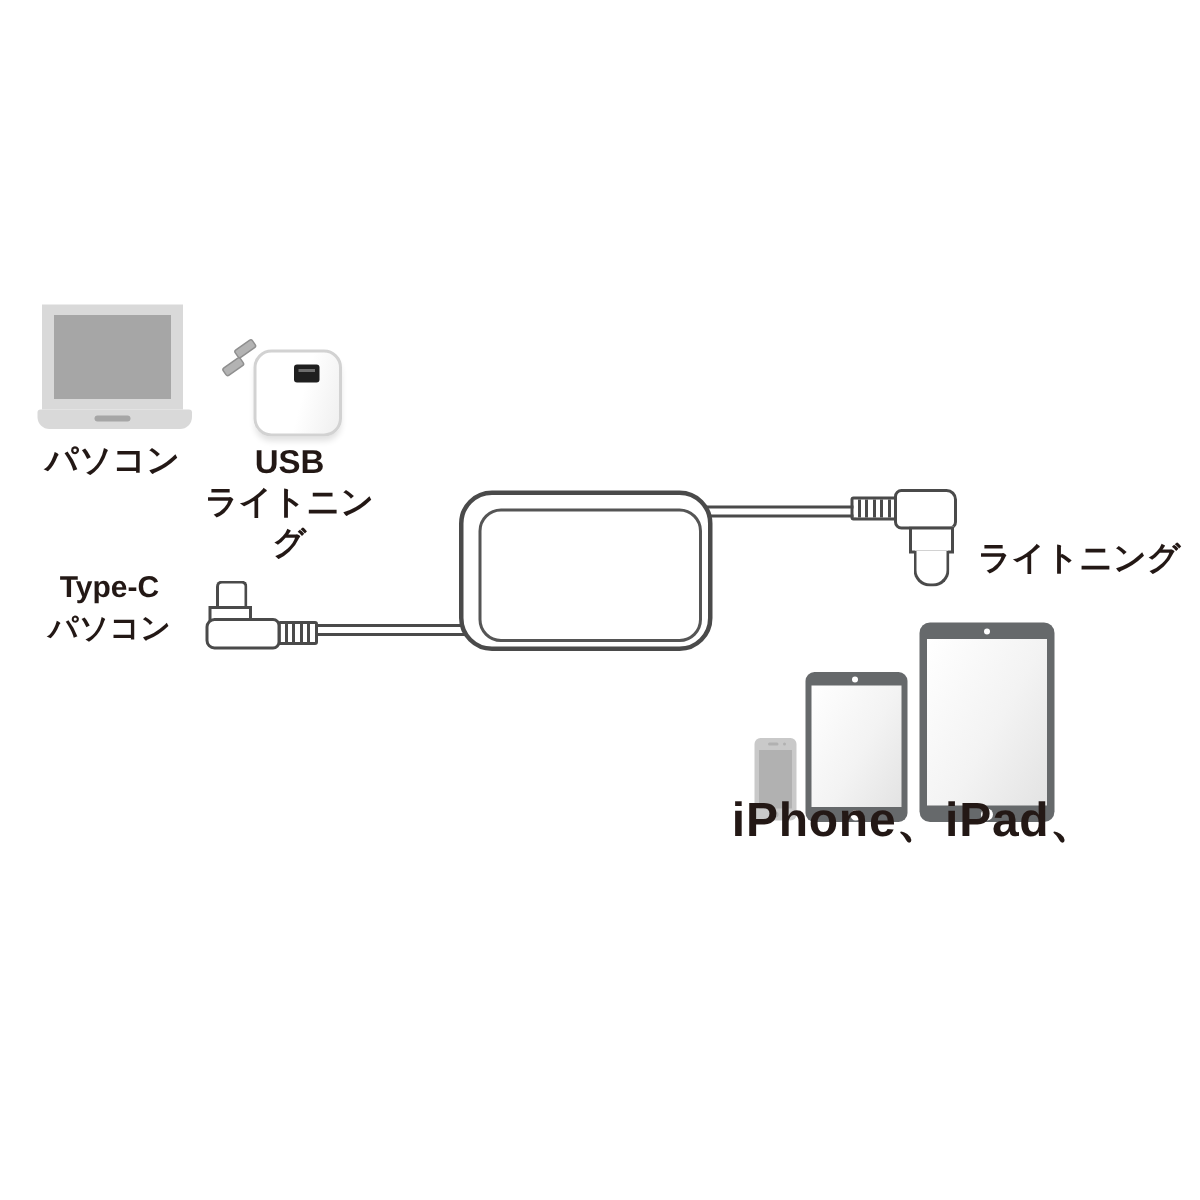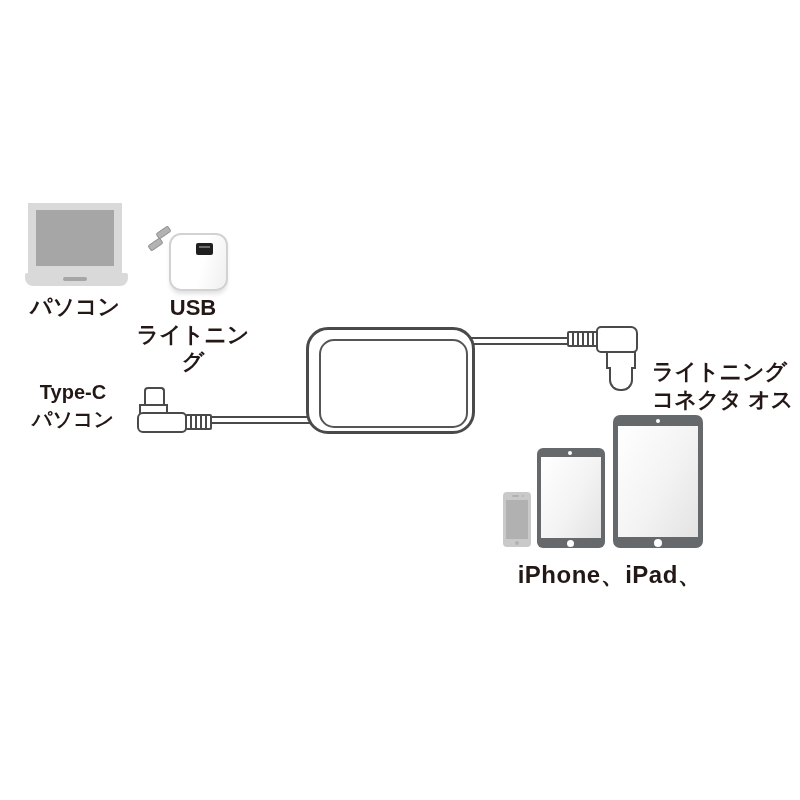--- a/index.html
+++ b/index.html
@@ -124,7 +124,6 @@
   </div>
   <div class="abs label label-lightning">
     <div>ライトニング</div>
-    <div>コネクタ オス</div>
   </div>
 
   <div class="abs iphone">

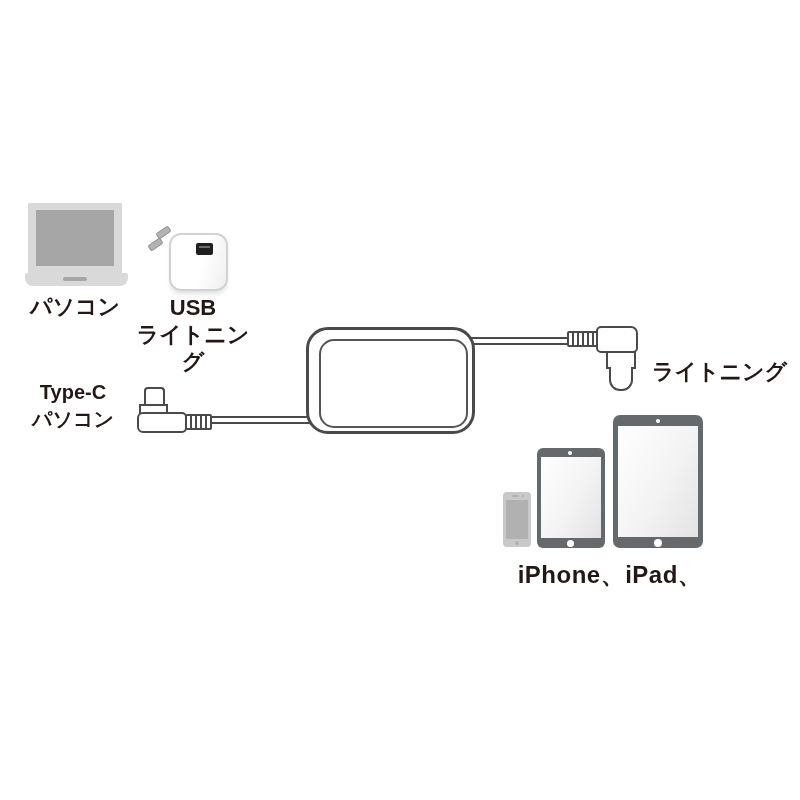--- a/index.html
+++ b/index.html
@@ -72,7 +72,7 @@
   .iphone .cam{left:19px;top:3px;width:2px;height:2px;background:#b1b1b1;border-radius:50%;}
   .iphone .home{left:12px;top:49px;width:4px;height:4px;background:#b1b1b1;border-radius:50%;}
 
-  .label-devices{left:484px;top:560px;width:252px;font-size:24px;line-height:29px;letter-spacing:0.5px;}
+  .label-devices{left:484px;top:532px;width:252px;font-size:32px;line-height:29px;letter-spacing:0.5px;}
 </style>
 </head>
 <body>

